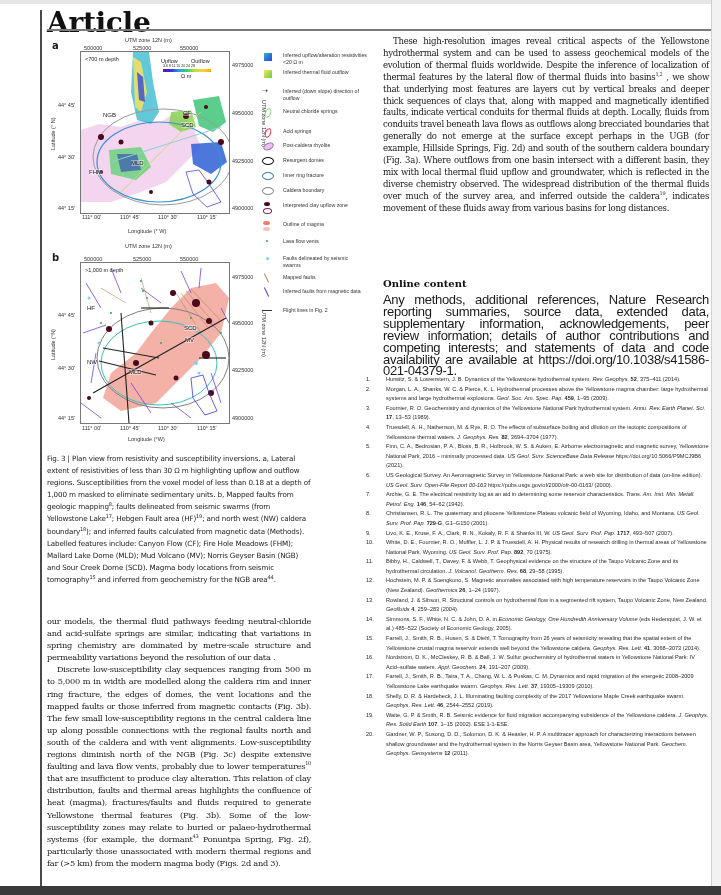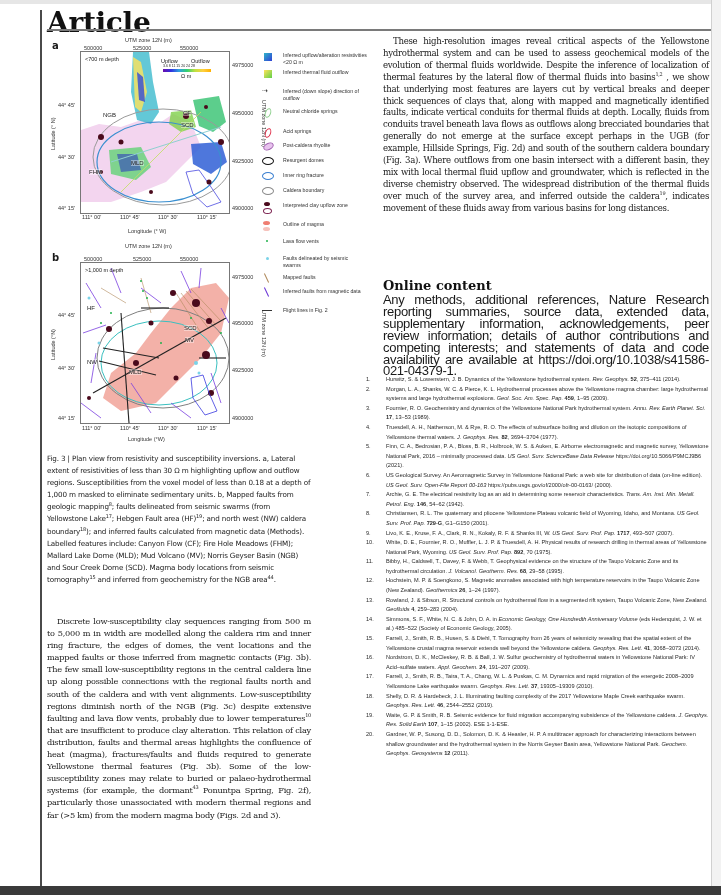--- a/index.html
+++ b/index.html
@@ -55,7 +55,7 @@
   .body-right p { margin:0; text-indent:10px; }
   .online-heading {
     position:absolute; left:383px; top:278px; font-family:"DejaVu Serif", serif;
-    font-weight:bold; font-size:13px; color:#111;
+    font-weight:bold; font-size:10px; color:#111;
   }
   .online-text {
     position:absolute; left:383px; top:294px; width:326px;

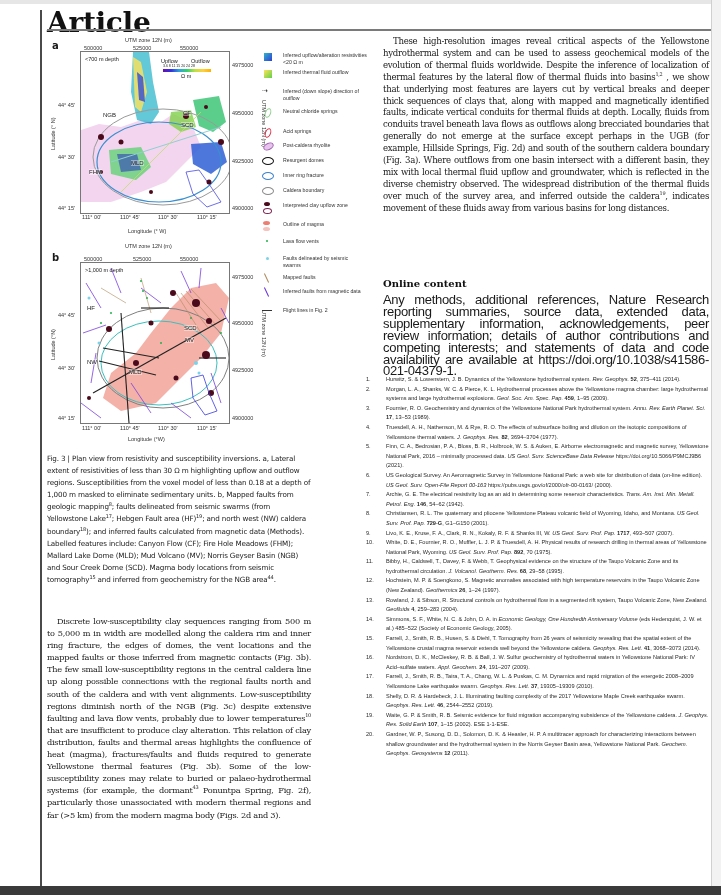--- a/index.html
+++ b/index.html
@@ -350,6 +350,7 @@
 </div>
 
 <div class="body-left">
+  <p>our models, the thermal fluid pathways feeding neutral-chloride and acid-sulfate springs are similar, indicating that variations in spring chemistry are dominated by metre-scale structure and permeability variations beyond the resolution of our data .</p>
   <p class="indent"><span>Discrete low-susceptibility clay sequences ranging from 500 m to 5,000 m in width are modelled along the caldera rim and inner ring fracture, the edges of domes, the vent locations and the mapped faults or those inferred from magnetic contacts (Fig. 3b). The few small low-susceptibility regions in the central caldera line up along possible connections with the regional faults north and south of the caldera and with vent alignments. Low-susceptibility regions diminish north of the NGB (Fig. 3c) despite extensive faulting and lava flow vents, probably due to lower temperatures</span><sup>10</sup><span> that are insufficient to produce clay alteration. This relation of clay distribution, faults and thermal areas highlights the confluence of heat (magma), fractures/faults and fluids required to generate Yellowstone thermal features (Fig. 3b). Some of the low-susceptibility zones may relate to buried or palaeo-hydrothermal systems (for example, the dormant</span><sup>43</sup><span> Ponuntpa Spring, Fig. 2f), particularly those unassociated with modern thermal regions and far (&gt;5 km) from the modern magma body (Figs. 2d and 3).</span></p>
 </div>
 

